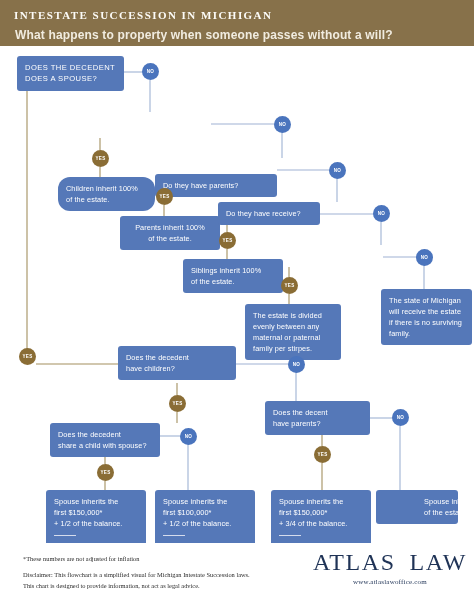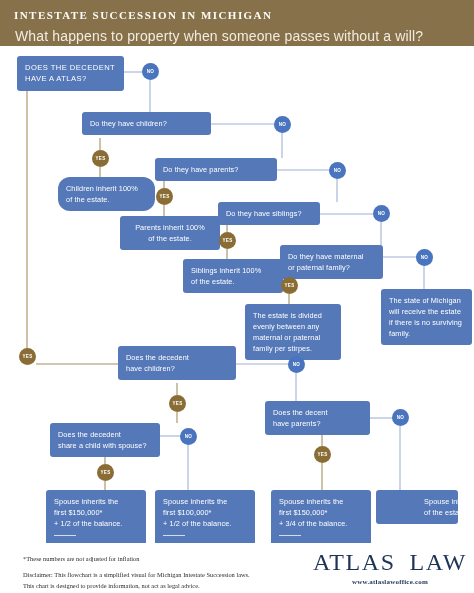--- a/index.html
+++ b/index.html
@@ -40,10 +40,11 @@
   #header-sub {
     position: absolute;
     left: 15px; top: 28px;
-    font-size: 14px;
+    font-size: 12px;
     letter-spacing: 0.15px;
     color: #f1ece0;
     white-space: nowrap;
+    font-weight: bold;
   }
 
   

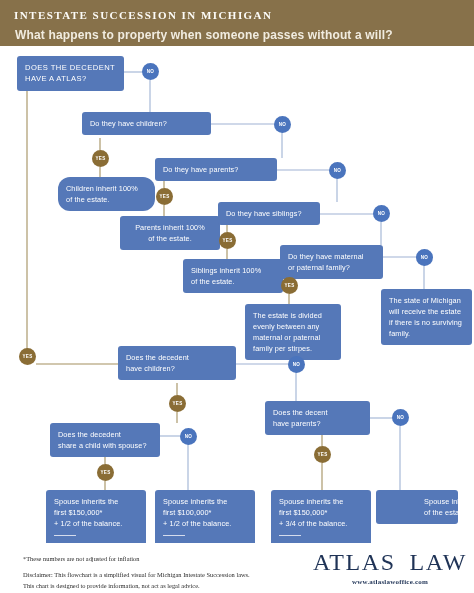--- a/index.html
+++ b/index.html
@@ -227,7 +227,7 @@
 
     <div class="node root" style="left:17px; top:10px; width:107px;">
       <span class="line">DOES THE DECEDENT</span>
-      <span class="line">HAVE A ATLAS?</span>
+      <span class="line">DOES A SPOUSE?</span>
     </div>
     <div class="badge no" style="left:142px; top:17px;">NO</div>
     <div class="badge yes" style="left:19px; top:302px;">YES</div>

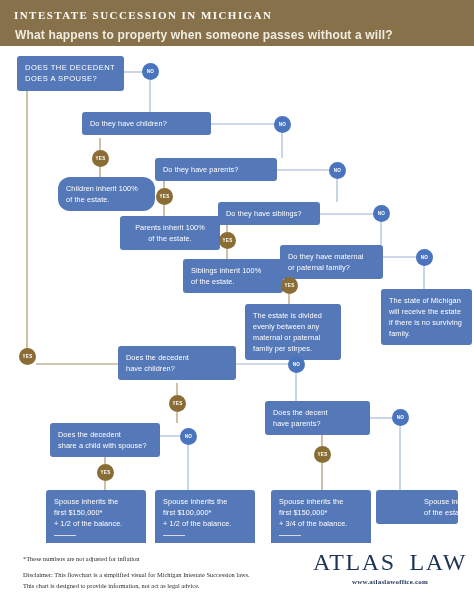--- a/index.html
+++ b/index.html
@@ -232,9 +232,6 @@
     <div class="badge no" style="left:142px; top:17px;">NO</div>
     <div class="badge yes" style="left:19px; top:302px;">YES</div>
 
-    <div class="node" style="left:82px; top:66px; width:129px;">
-      <span class="line">Do they have children?</span>
-    </div>
     <div class="badge yes" style="left:92px; top:104px;">YES</div>
     <div class="badge no" style="left:274px; top:70px;">NO</div>
 

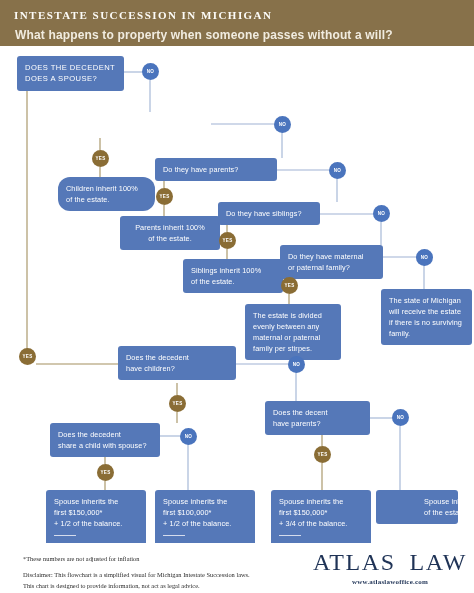--- a/index.html
+++ b/index.html
@@ -240,7 +240,7 @@
       <span class="line">of the estate.</span>
     </div>
 
-    <div class="node" style="left:155px; top:112px; width:122px;">
+    <div class="node" style="left:155px; top:128px; width:122px;">
       <span class="line">Do they have parents?</span>
     </div>
     <div class="badge yes" style="left:156px; top:142px;">YES</div>

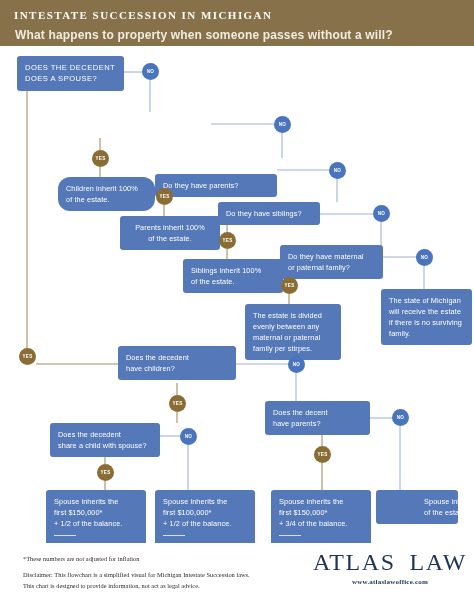--- a/index.html
+++ b/index.html
@@ -252,7 +252,7 @@
     </div>
 
     <div class="node" style="left:218px; top:156px; width:102px;">
-      <span class="line">Do they have siblings?</span>
+      <span class="line">Do they have receive?</span>
     </div>
     <div class="badge yes" style="left:219px; top:186px;">YES</div>
     <div class="badge no" style="left:373px; top:159px;">NO</div>

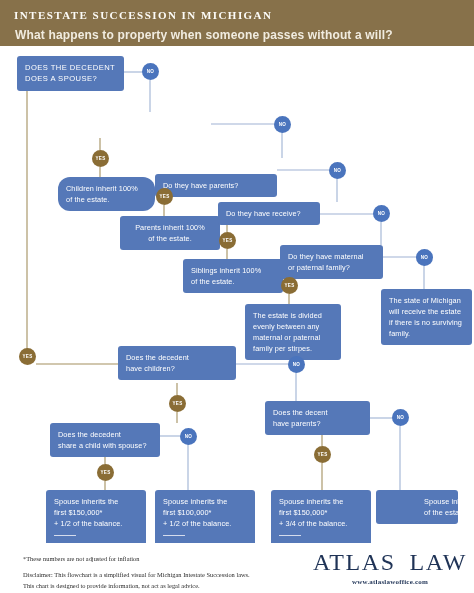--- a/index.html
+++ b/index.html
@@ -262,10 +262,6 @@
       <span class="line">of the estate.</span>
     </div>
 
-    <div class="node" style="left:280px; top:199px; width:103px;">
-      <span class="line">Do they have maternal</span>
-      <span class="line">or paternal family?</span>
-    </div>
     <div class="badge yes" style="left:281px; top:231px;">YES</div>
     <div class="badge no" style="left:416px; top:203px;">NO</div>
 

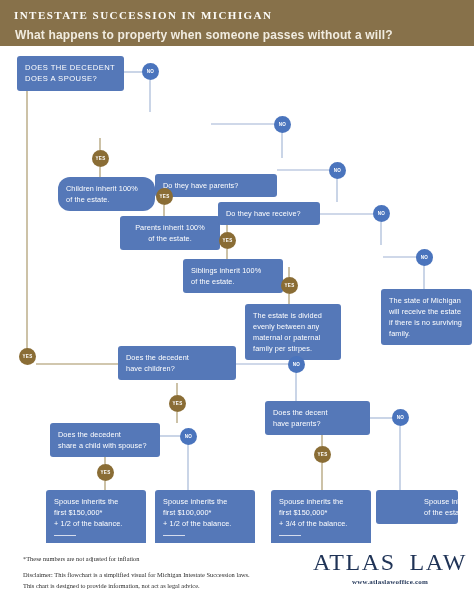--- a/index.html
+++ b/index.html
@@ -154,7 +154,7 @@
     margin-top: 3px;
     font-family: "Liberation Serif", serif;
     font-size: 7px;
-    font-weight: bold;
+    font-weight: normal;
     letter-spacing: 0.2px;
     color: #1f3356;
   }

